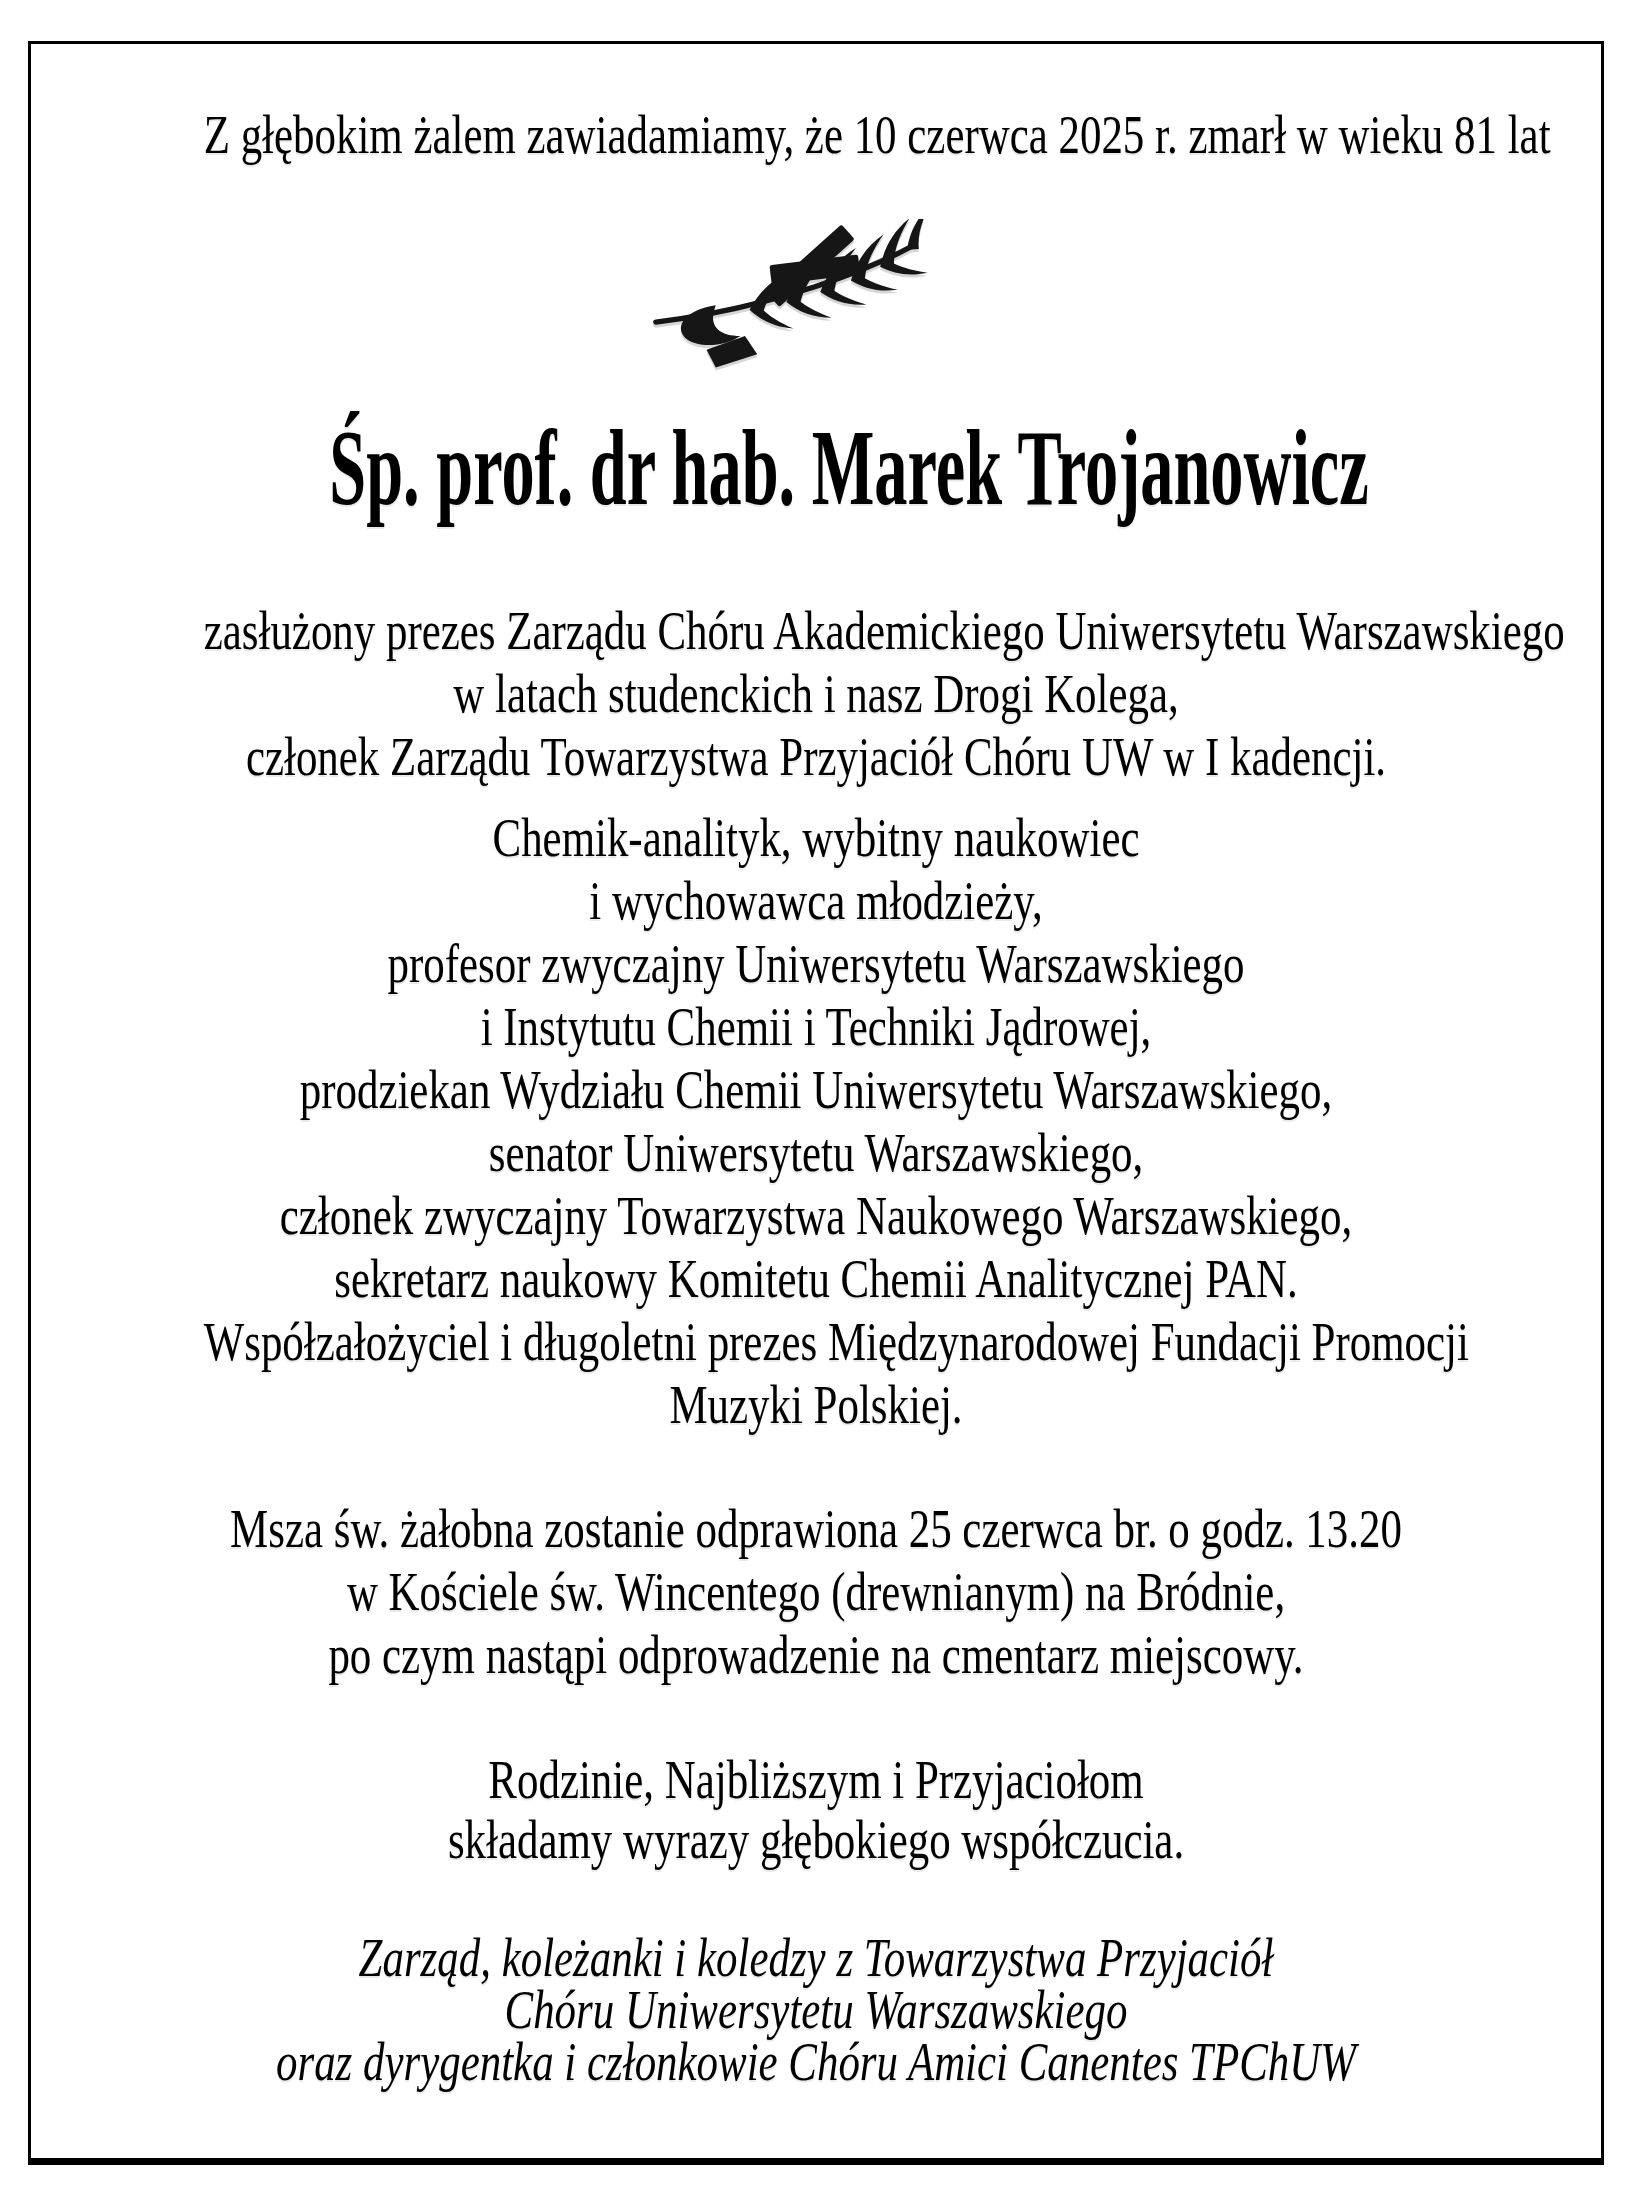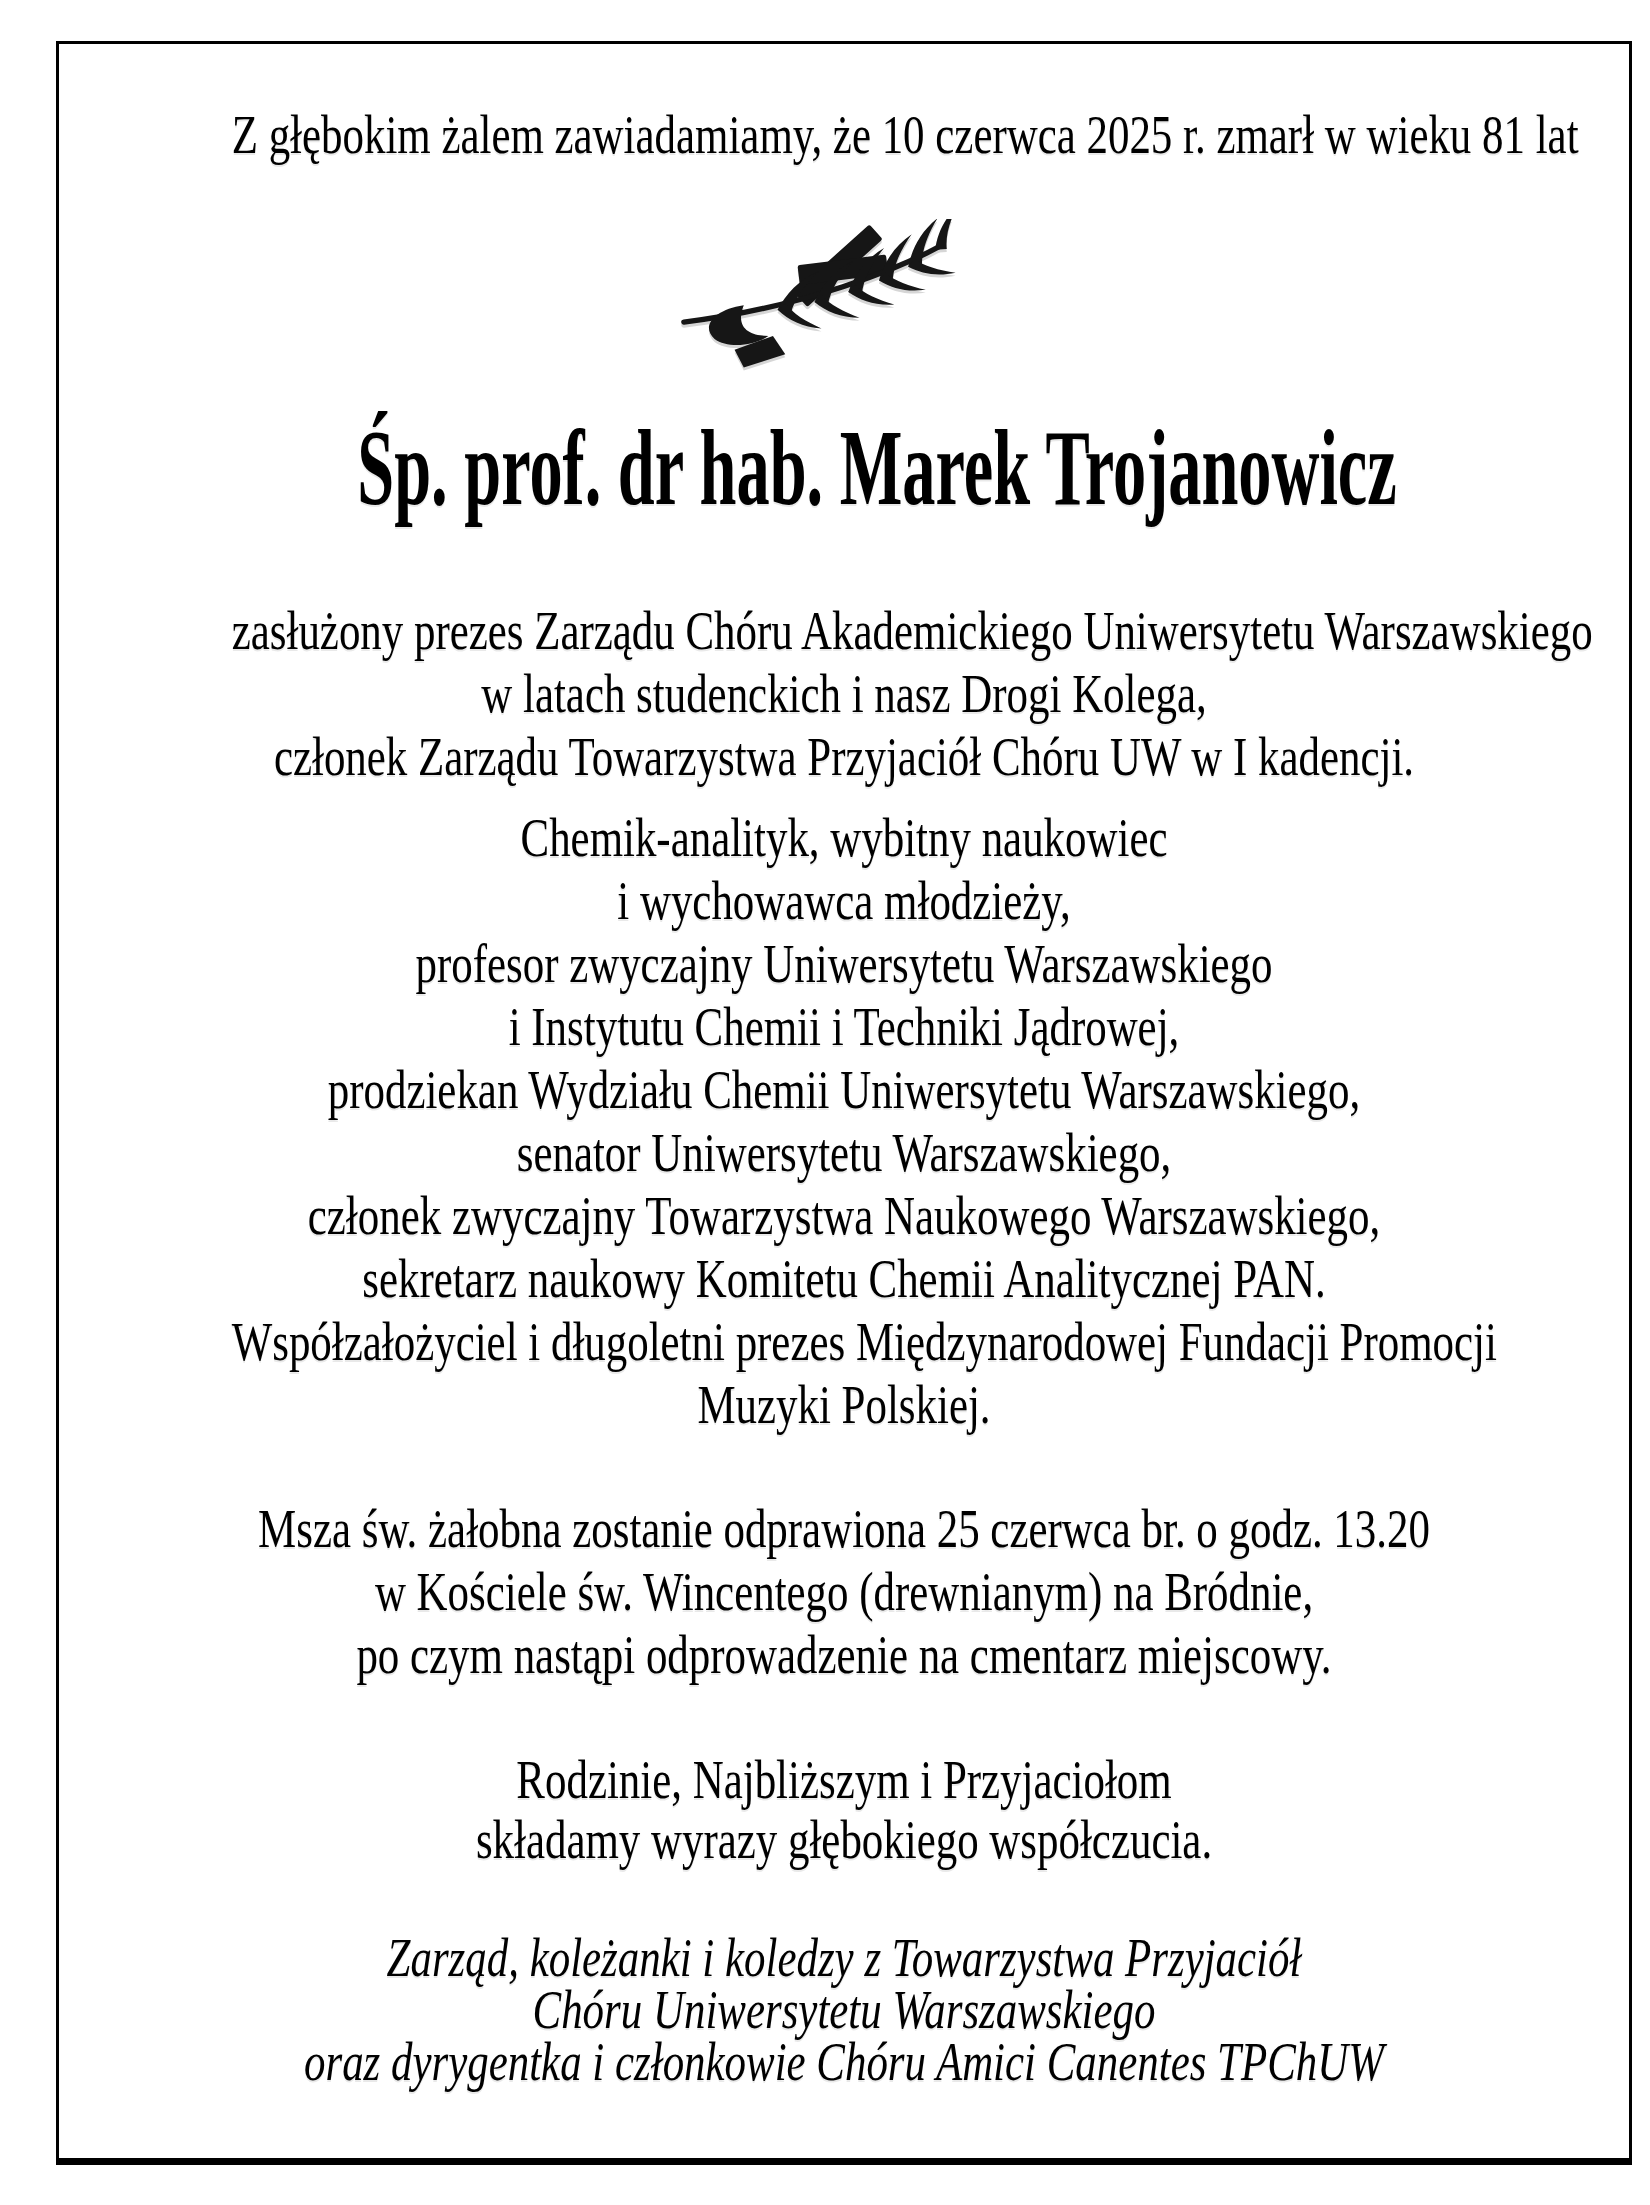--- a/index.html
+++ b/index.html
@@ -12,7 +12,7 @@
     overflow:hidden;
   }
   .sheet{
-    position:absolute;left:56px;top:41px;
+    position:absolute;left:28px;top:41px;
     width:1576px;height:2124px;
     box-sizing:border-box;
     border:3.1px solid #000;

